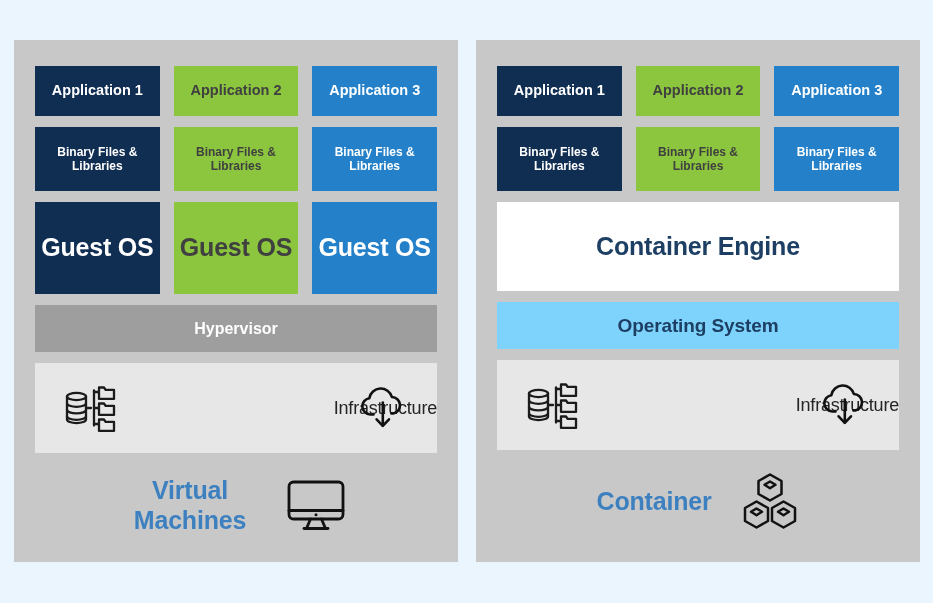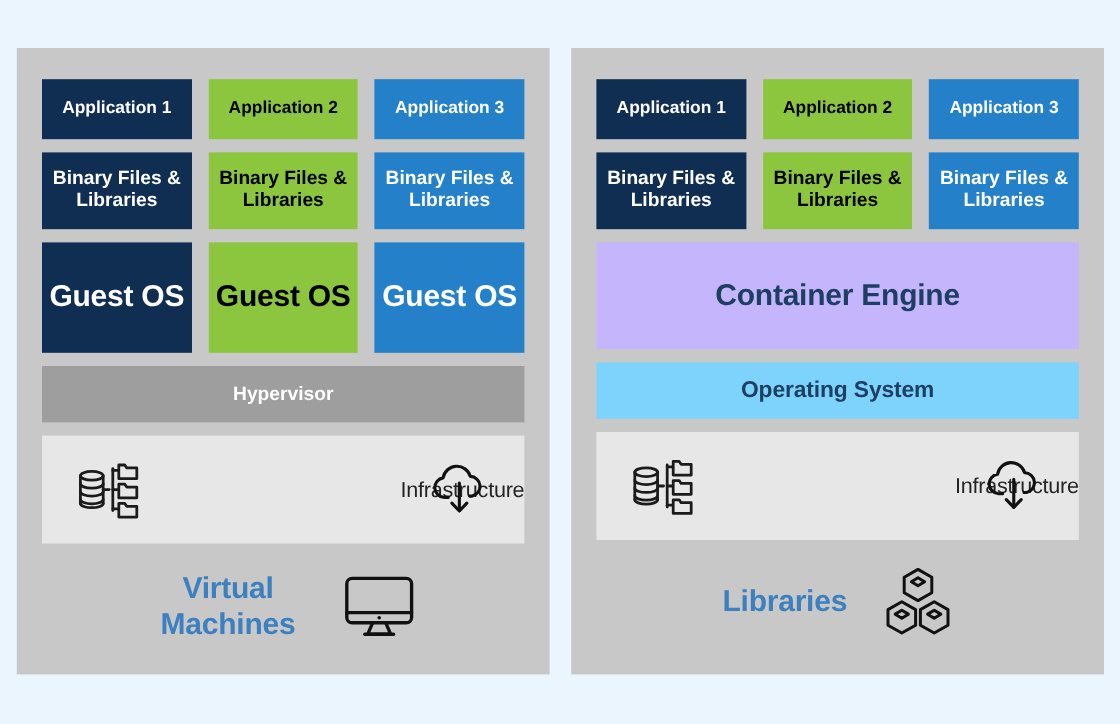--- a/index.html
+++ b/index.html
@@ -64,7 +64,7 @@
 
   
   .c-navy  { background: #102d52; color: #ffffff; }
-  .c-green { background: #8cc63e; color: #000000; }
+  .c-green { background: #8cc63e; color: #404040; }
   .c-blue  { background: #2380c9; color: #ffffff; }
 
   

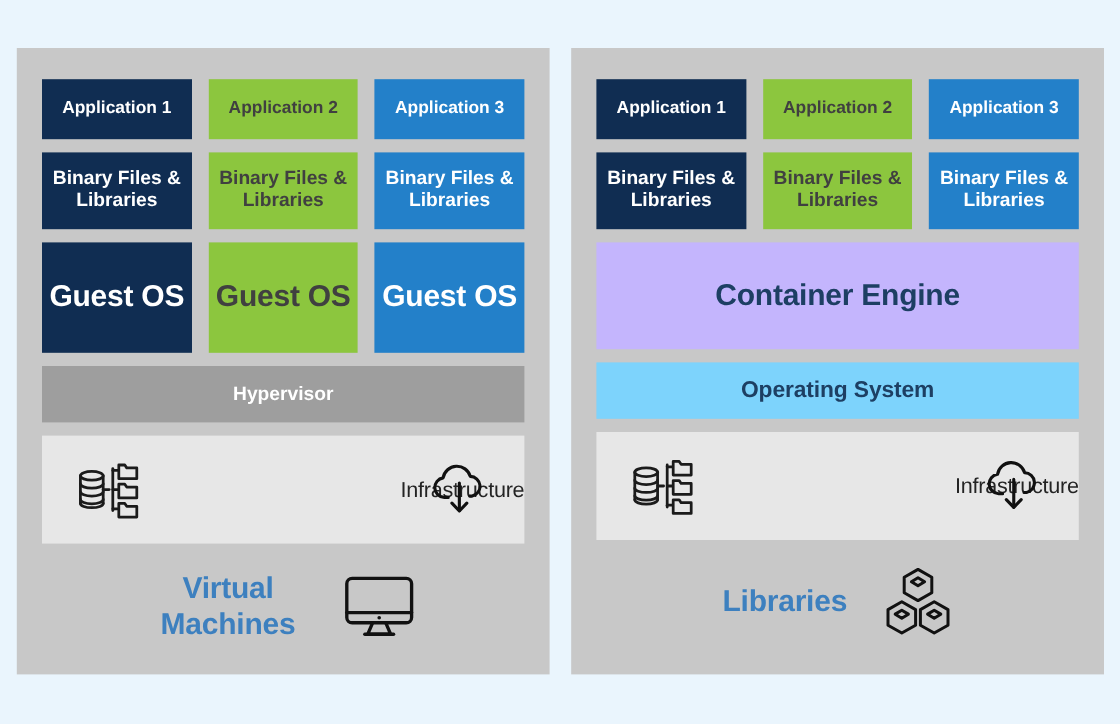--- a/index.html
+++ b/index.html
@@ -75,7 +75,7 @@
   }
   .row-bin .cell {
     height: 64px;
-    font-size: 16px;
+    font-size: 12px;
     font-weight: bold;
   }
   .row-os .cell {

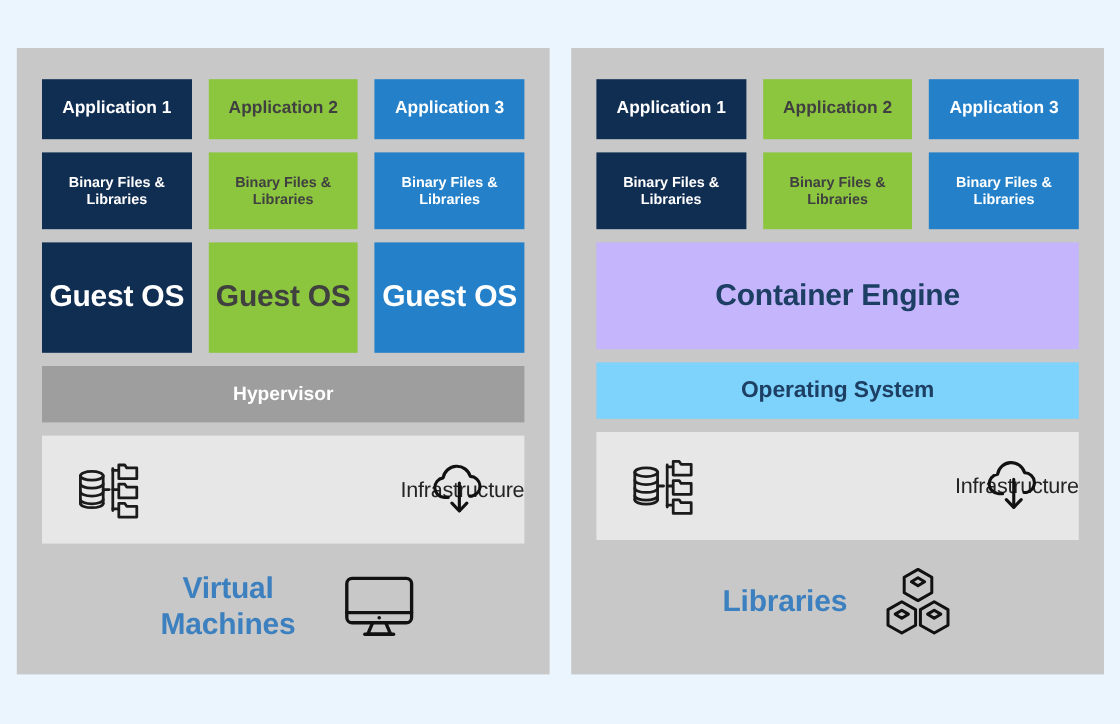--- a/index.html
+++ b/index.html
@@ -104,7 +104,7 @@
 
   .bar-engine {
     height: 89px;
-    background: #c4b5fd;
+    background: #ffffff;
     color: #1d3f63;
     font-size: 25px;
     letter-spacing: -0.2px;

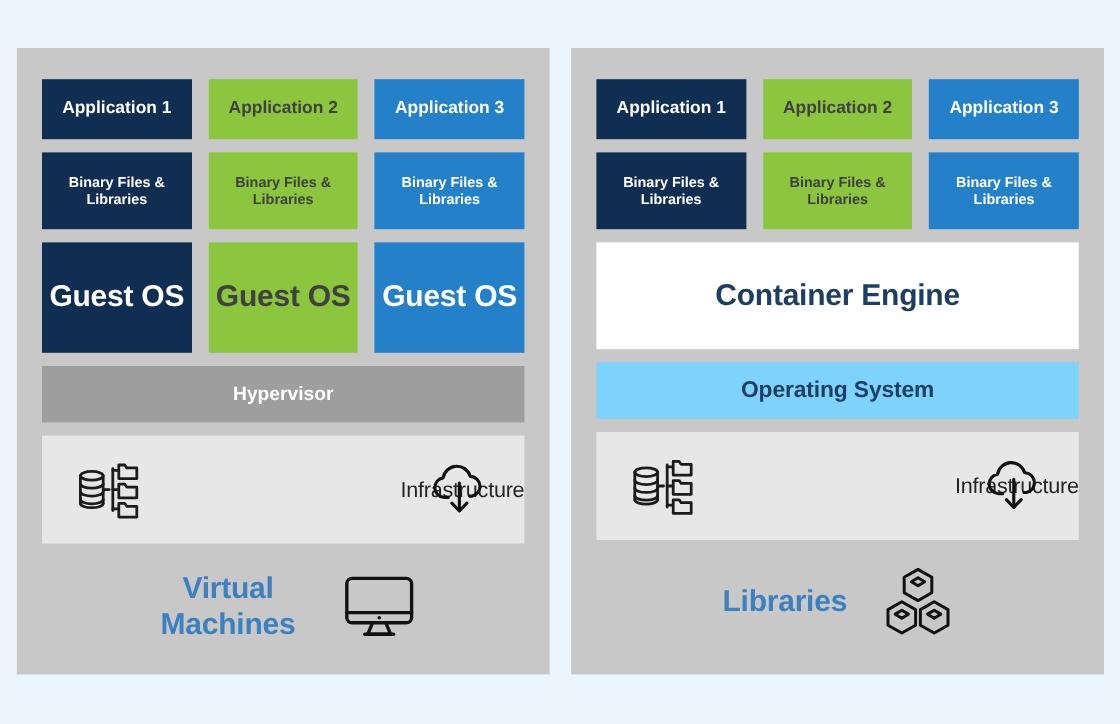--- a/index.html
+++ b/index.html
@@ -357,7 +357,7 @@
       </div>
 
       <div class="footer">
-        <div class="footer-label">Libraries</div>
+        <div class="footer-label">Container</div>
         <span>
           <svg width="58" height="58" viewBox="0 0 58 58">
             <g fill="none" stroke="#111111" stroke-width="2.5" stroke-linejoin="round" stroke-linecap="round">

